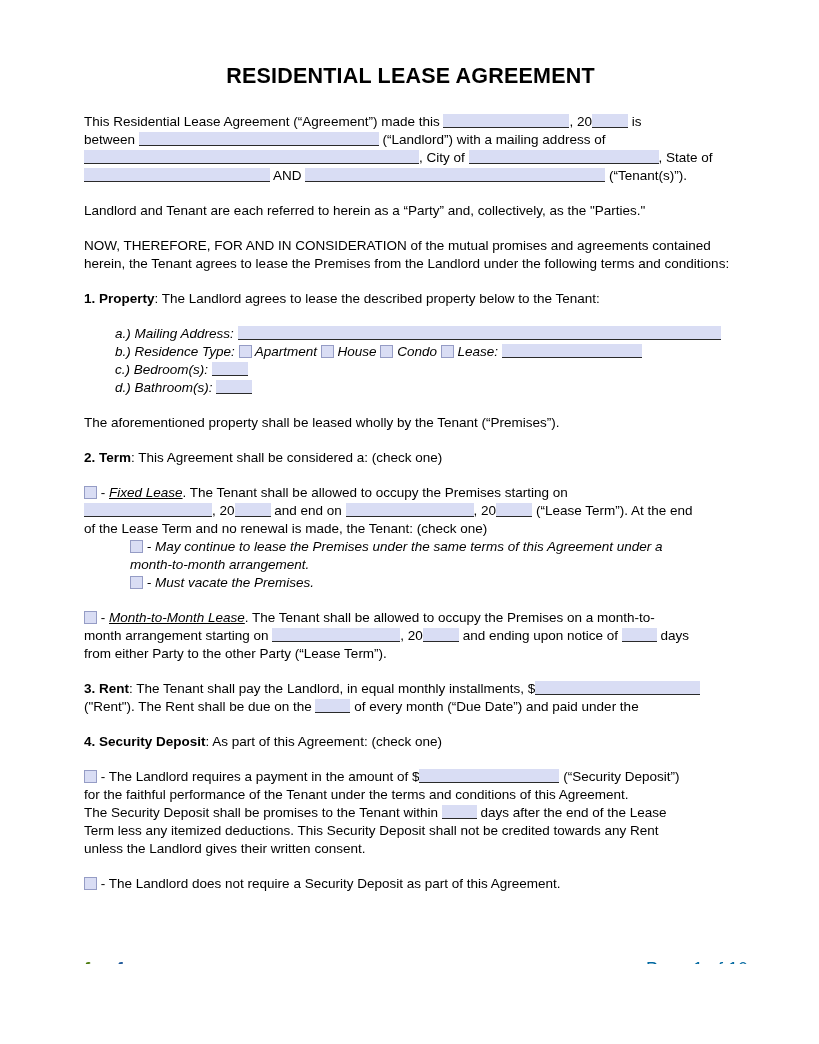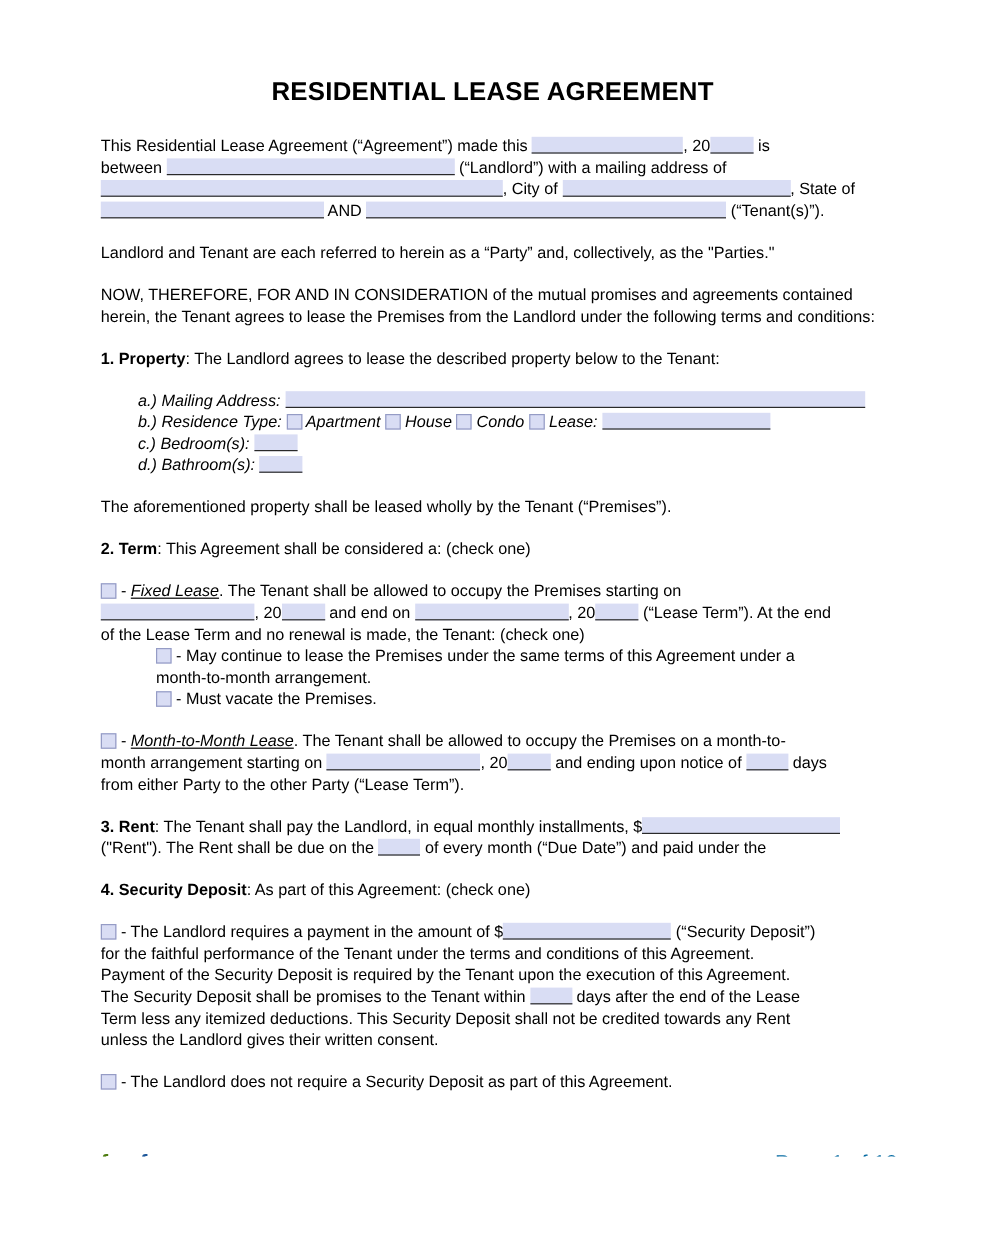--- a/index.html
+++ b/index.html
@@ -20,7 +20,7 @@
   .par { margin:0 0 17px 0; }
   .ln { line-height:18px; }
   .list { margin:0 0 17px 31px;font-style:italic; }
-  .indent { padding-left:46px; }
+  .indent { padding-left:46px;font-style:italic; }
   .blank {
     display:inline-block; height:13px;
     background:#d9ddf4;

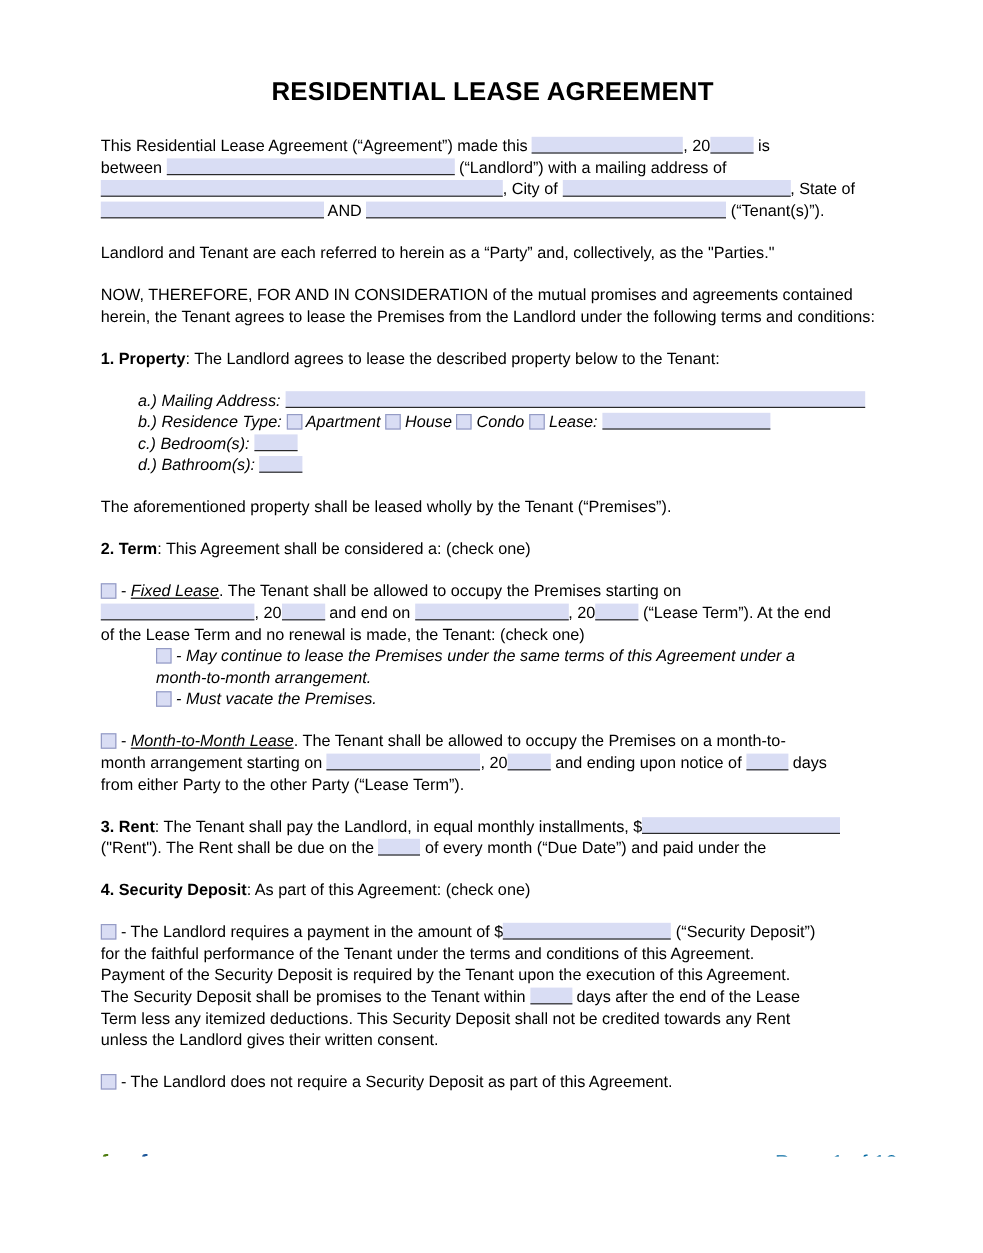--- a/index.html
+++ b/index.html
@@ -114,7 +114,6 @@
     <div class="par">
       <div class="ln"><span class="cb"></span><span> - The Landlord requires a payment in the amount of $</span><span class="blank" style="width:140px"></span><span> (“Security Deposit”)</span></div>
       <div class="ln"><span>for the faithful performance of the Tenant under the terms and conditions of this Agreement.</span></div>
-      <div class="ln"><span>Payment of the Security Deposit is required by the Tenant upon the execution of this Agreement.</span></div>
       <div class="ln"><span>The Security Deposit shall be promises to the Tenant within </span><span class="blank" style="width:35px"></span><span> days after the end of the Lease</span></div>
       <div class="ln"><span>Term less any itemized deductions. This Security Deposit shall not be credited towards any Rent</span></div>
       <div class="ln"><span>unless the Landlord gives their written consent.</span></div>

